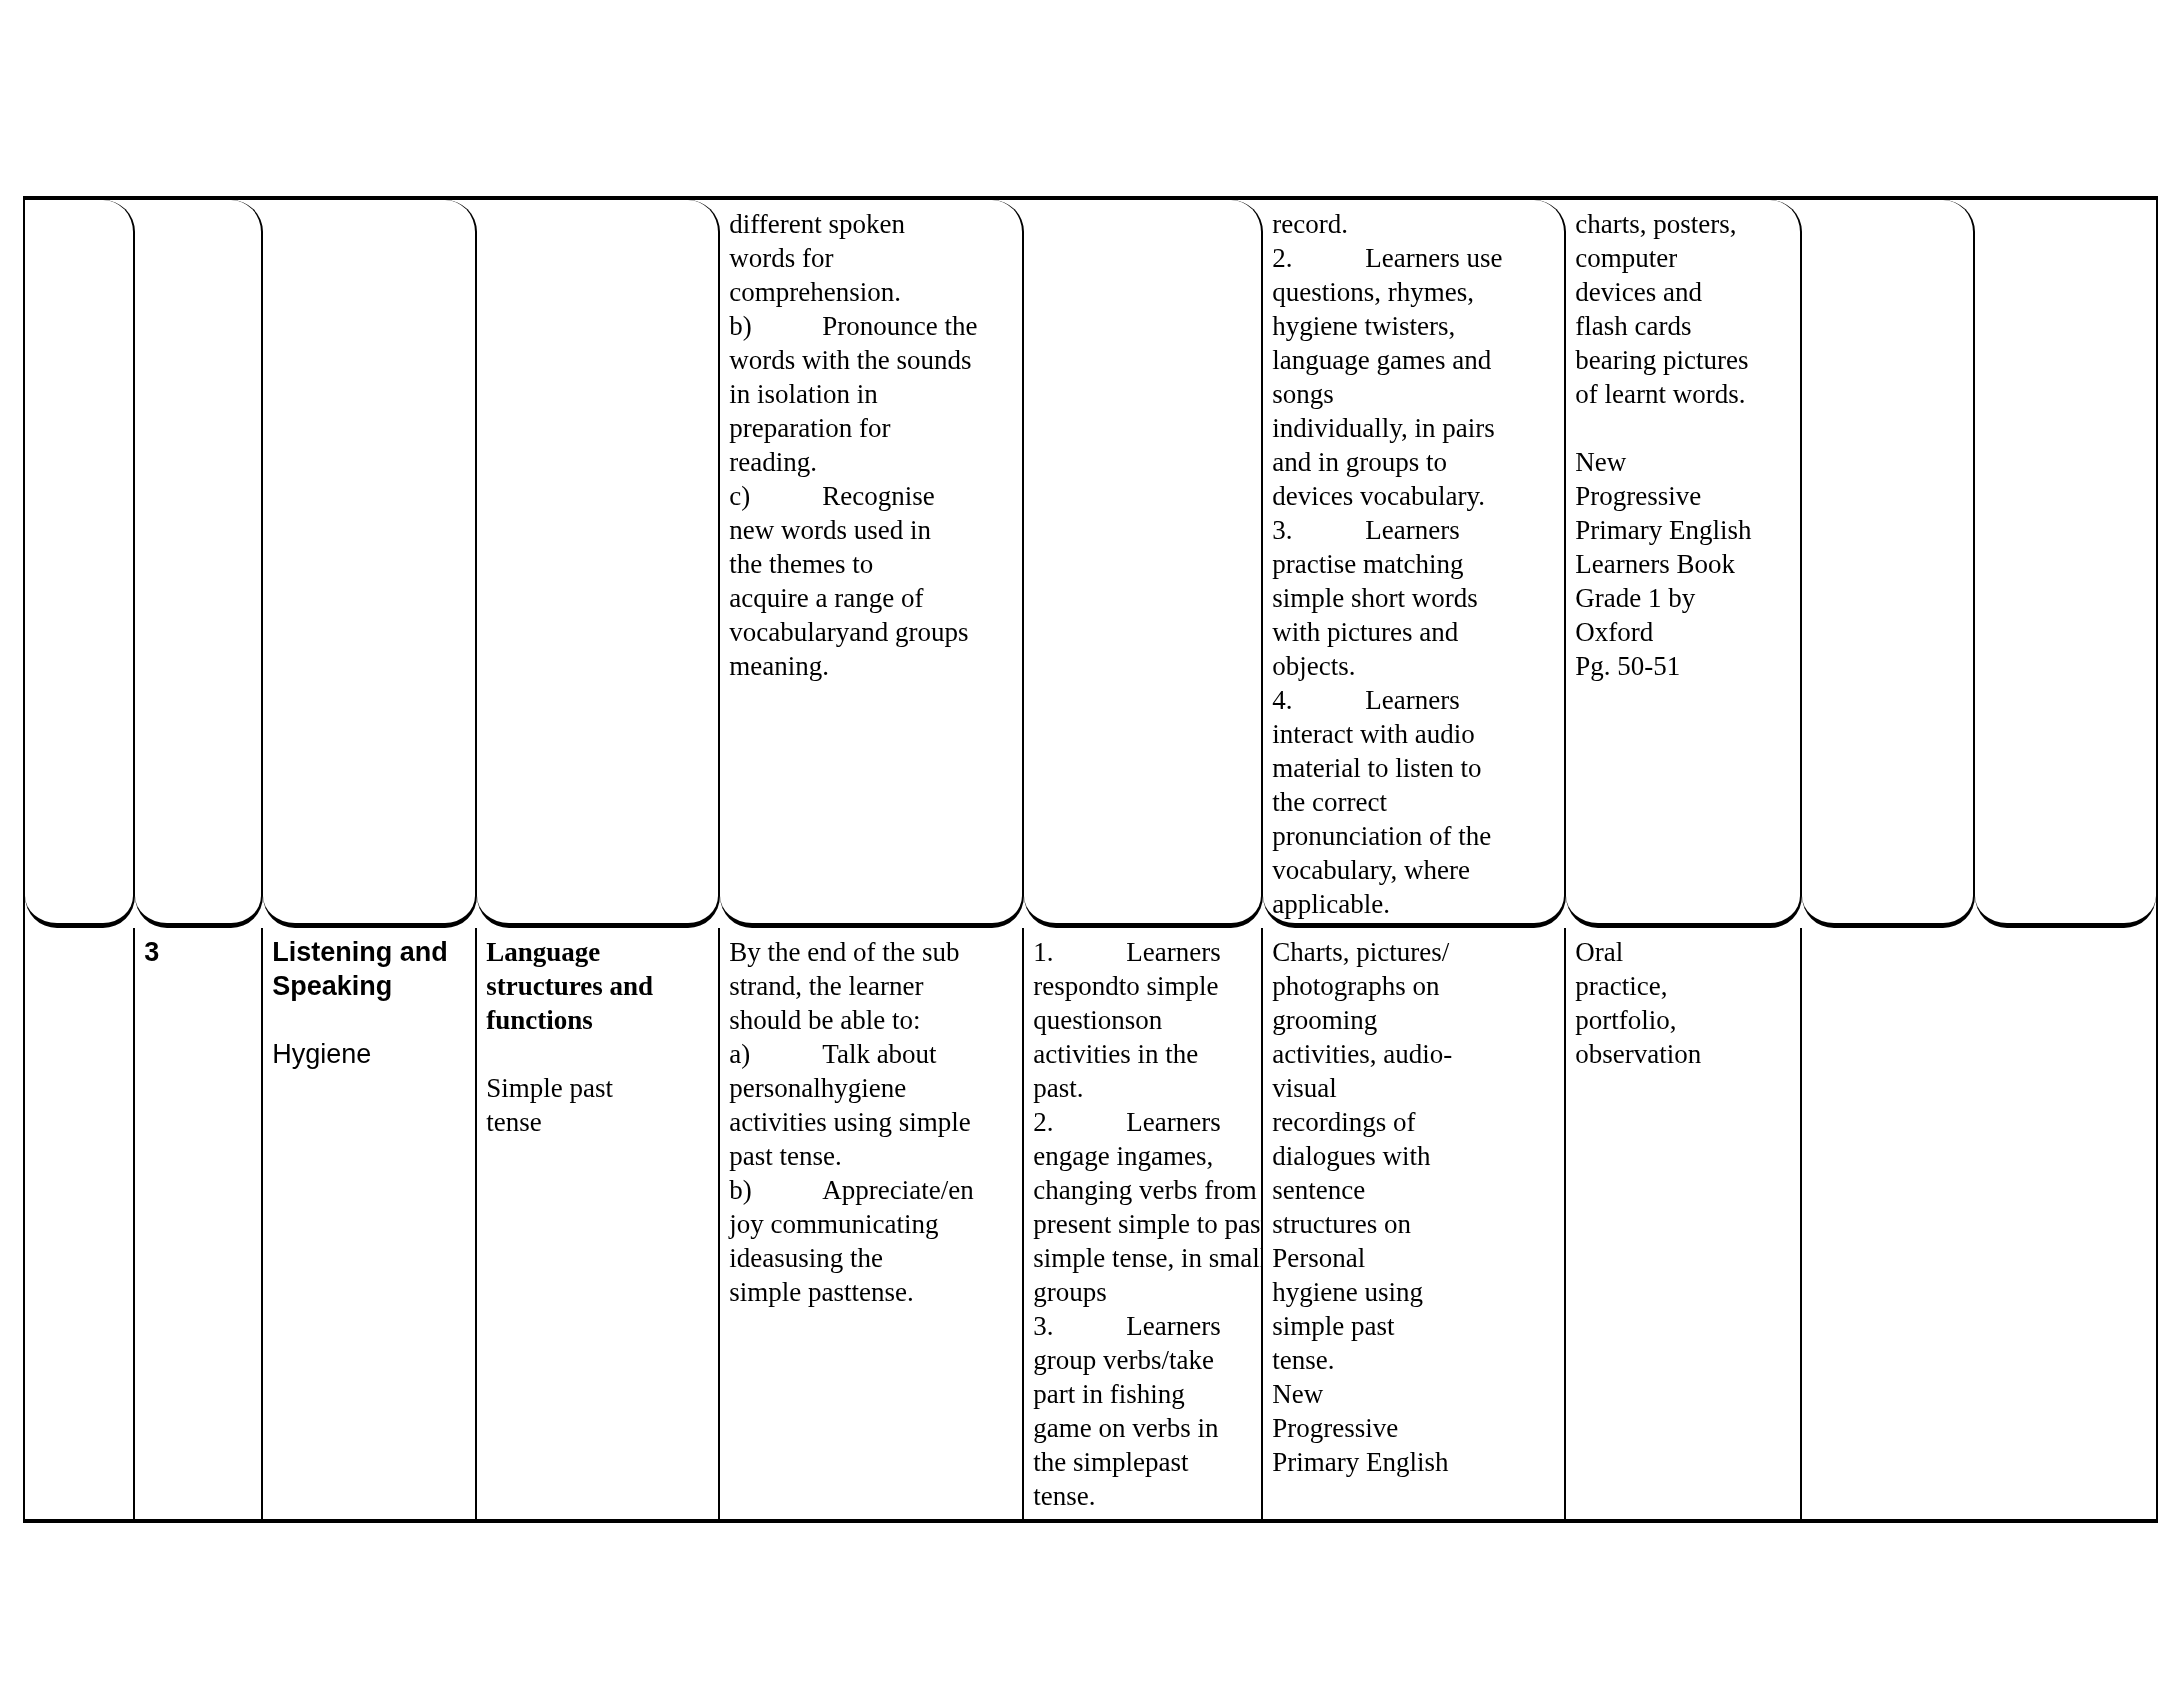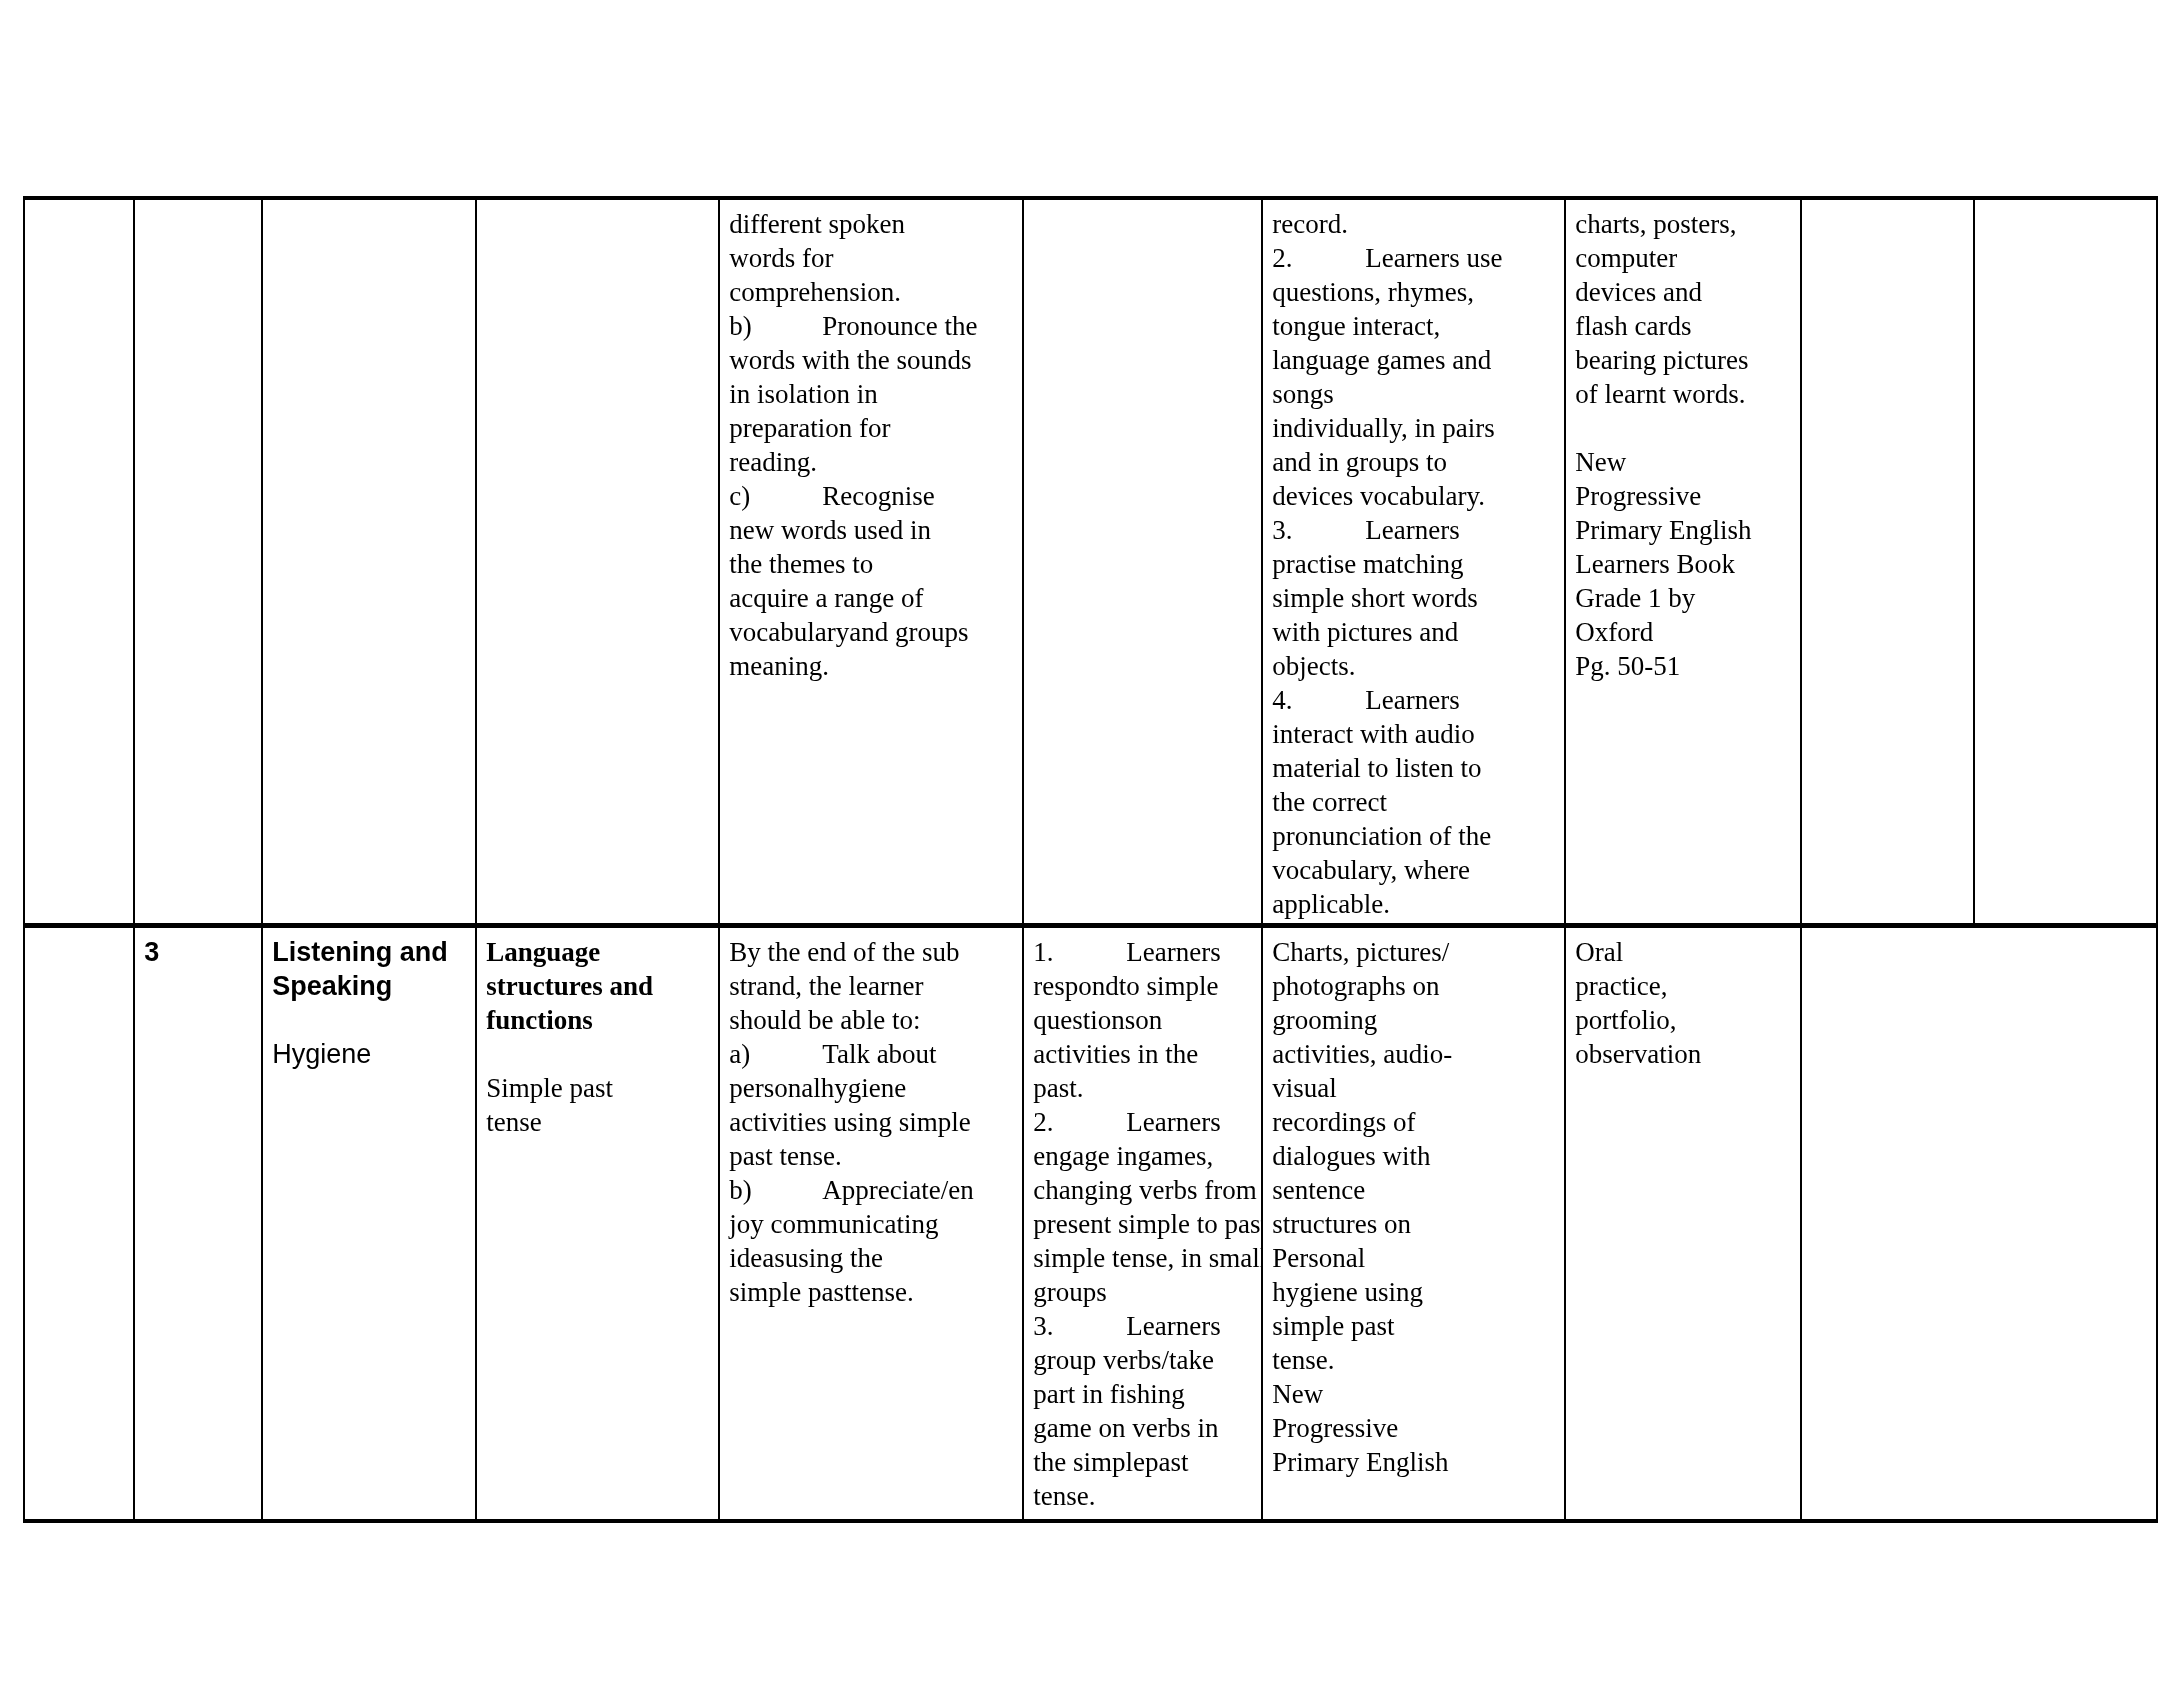--- a/index.html
+++ b/index.html
@@ -33,7 +33,7 @@
     color:#000;
   }
   .cell.c10{border-right:none;}
-  .cell.r1{border-bottom:5.3px solid #000;}
+  .cell.r1{border-bottom:5.3px solid #000;border-radius:32px;}
   .cell.sans{font-family:"Liberation Sans","DejaVu Sans",sans-serif;}
   .line{white-space:pre;}
   .line.b{font-weight:bold;}

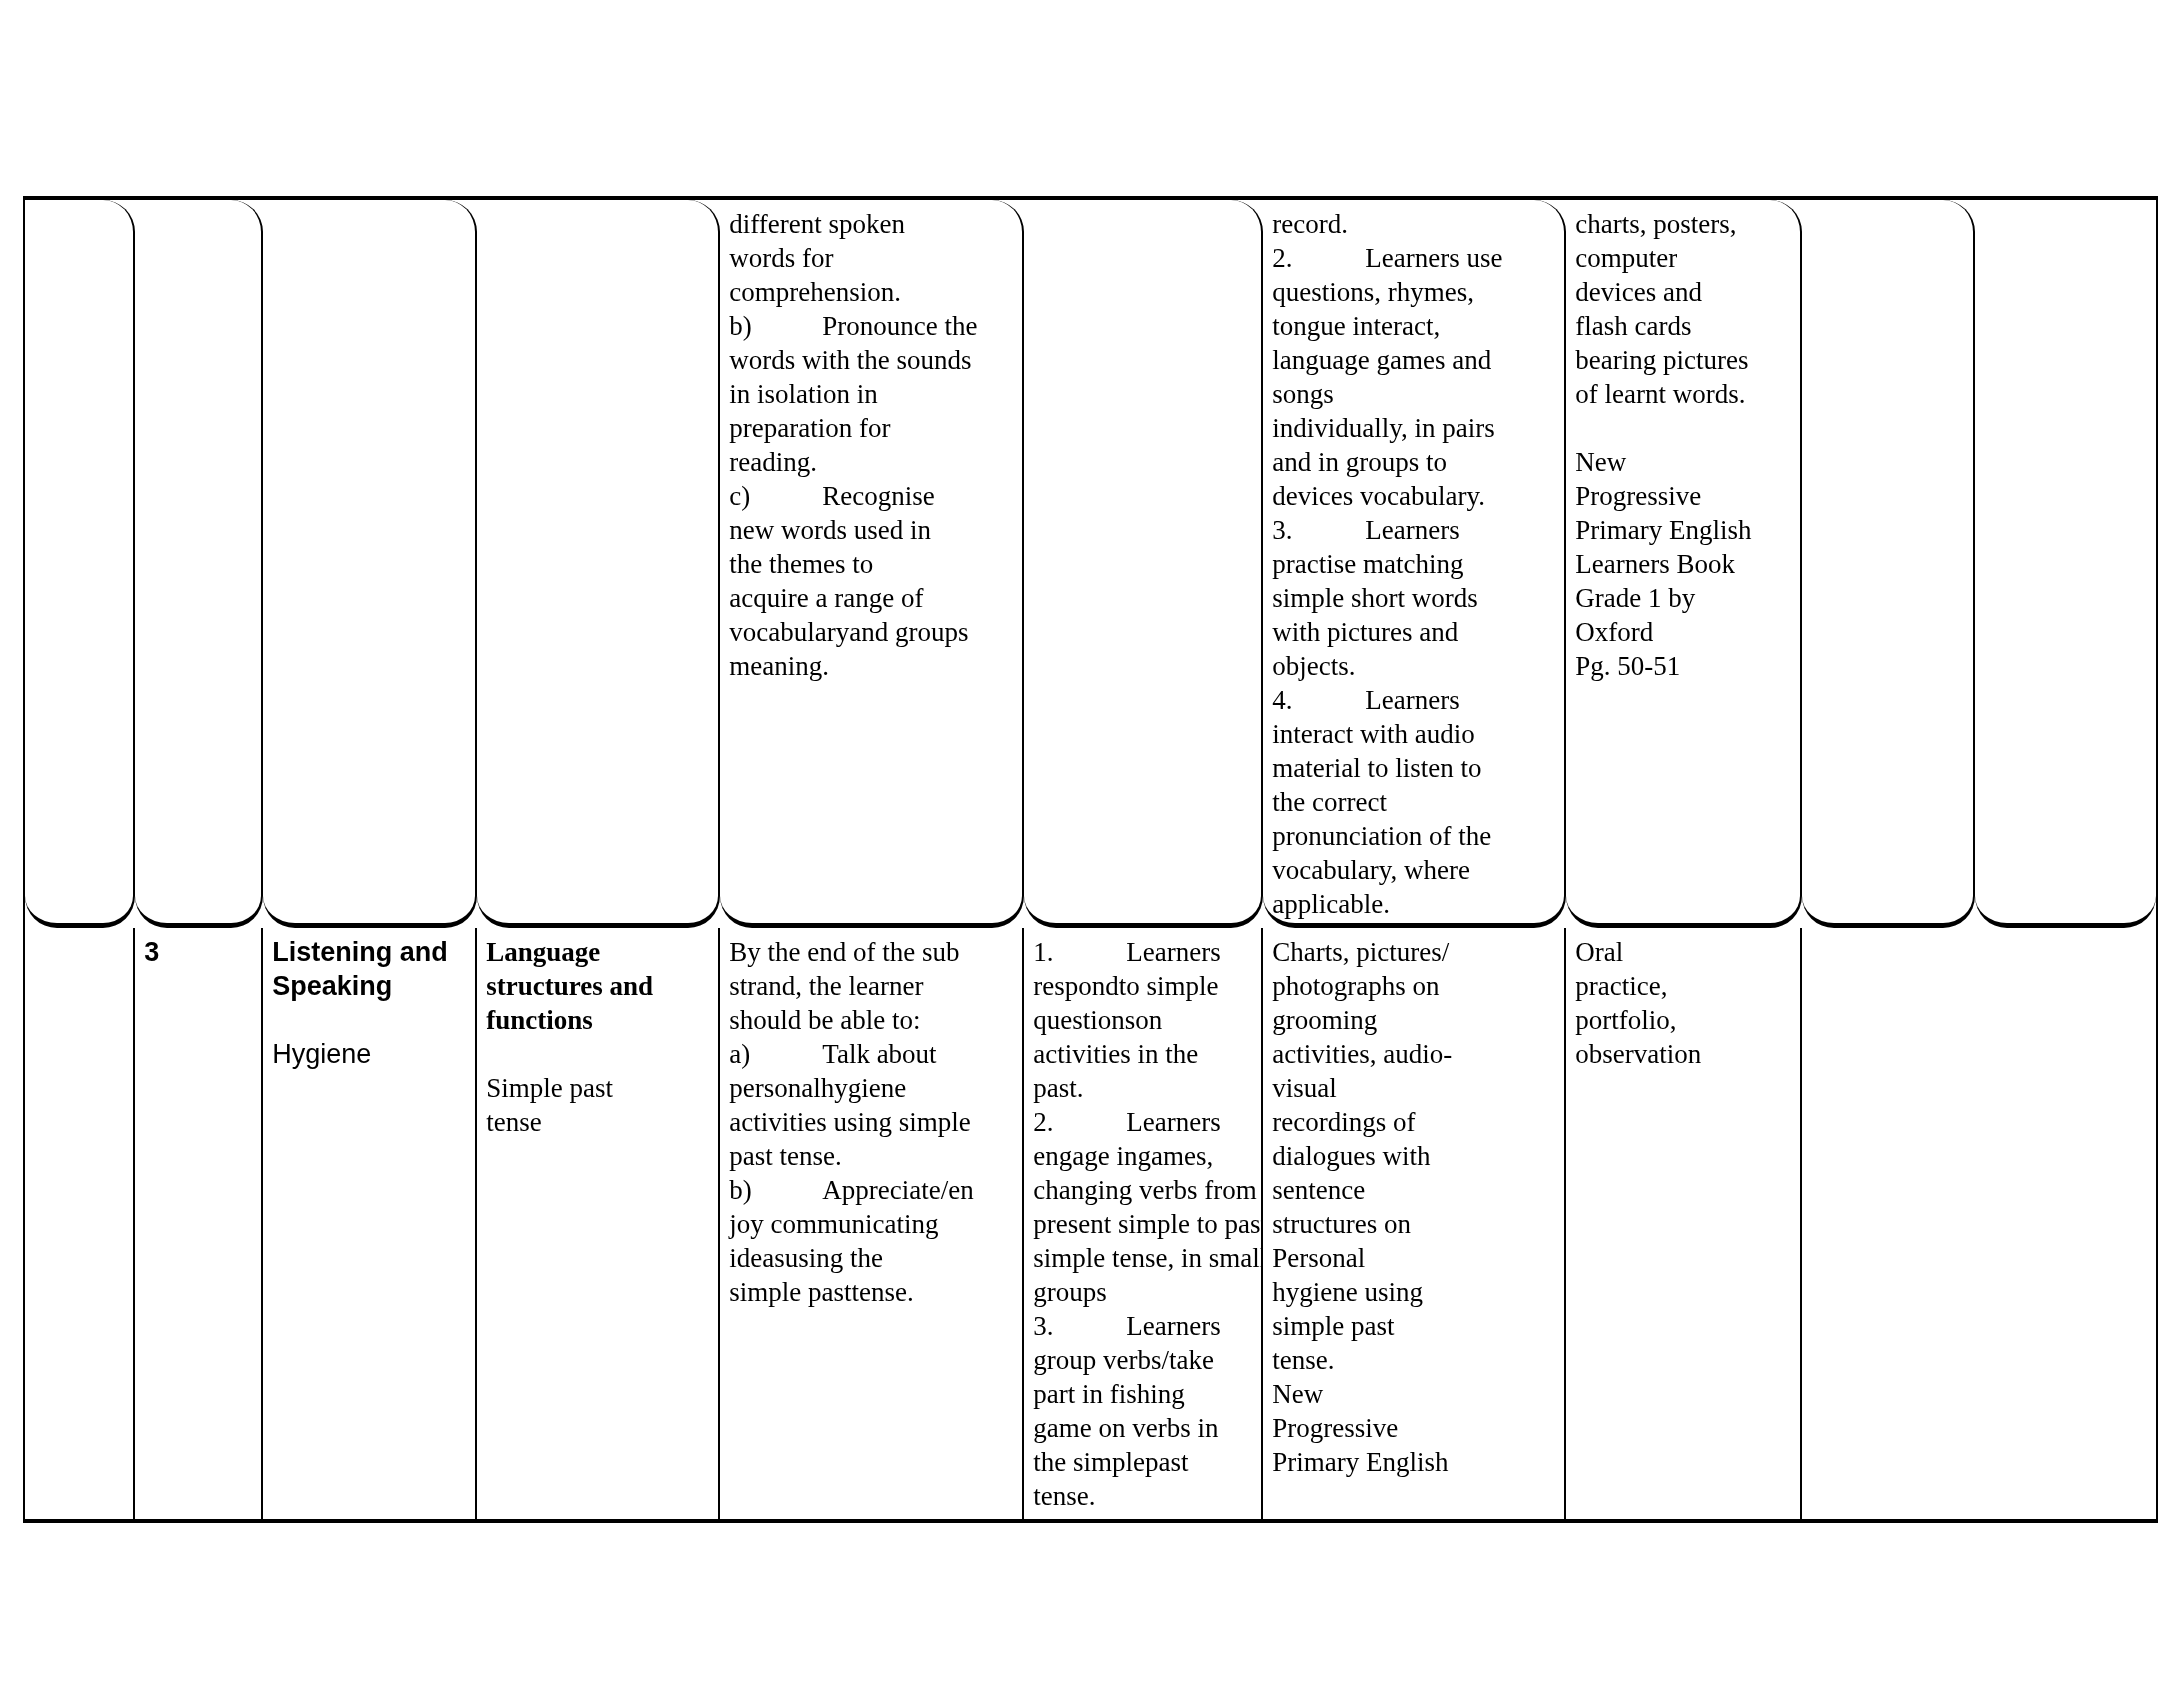--- a/index.html
+++ b/index.html
@@ -70,7 +70,7 @@
         <div class="line">record.</div>
         <div class="line"><span class="mk">2.</span>Learners use</div>
         <div class="line">questions, rhymes,</div>
-        <div class="line">tongue interact,</div>
+        <div class="line">hygiene twisters,</div>
         <div class="line">language games and</div>
         <div class="line">songs</div>
         <div class="line">individually, in pairs</div>

